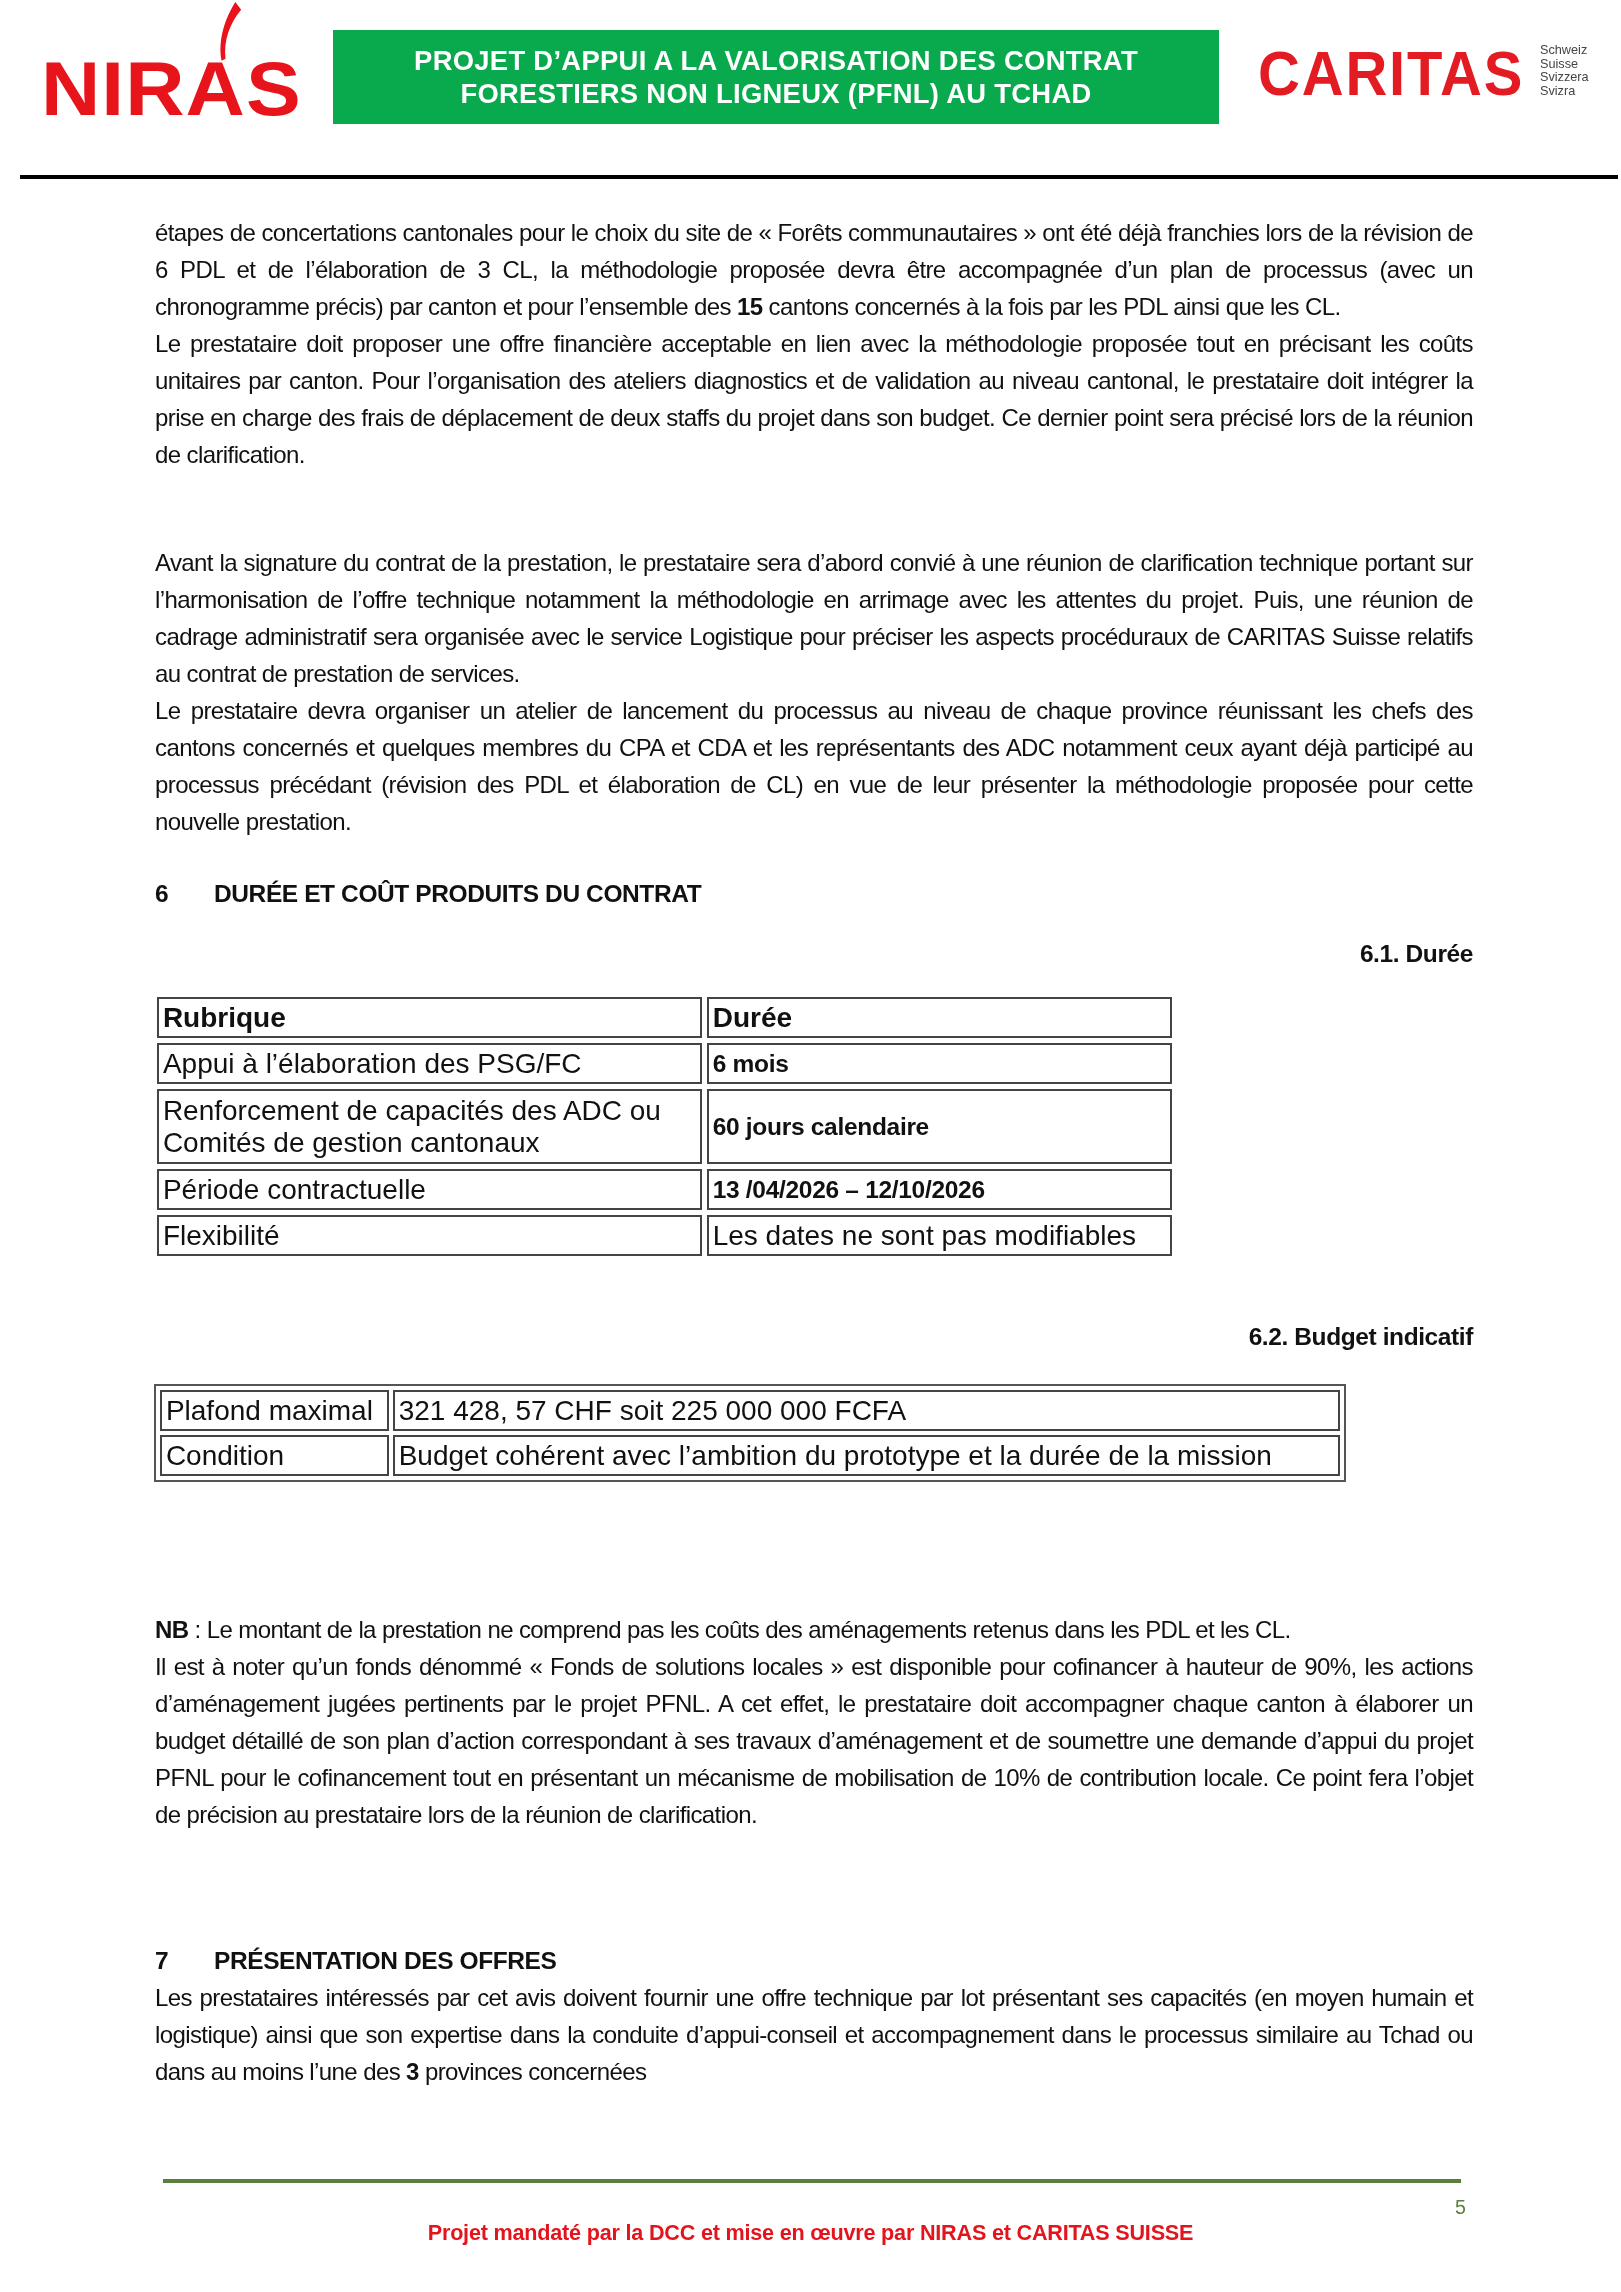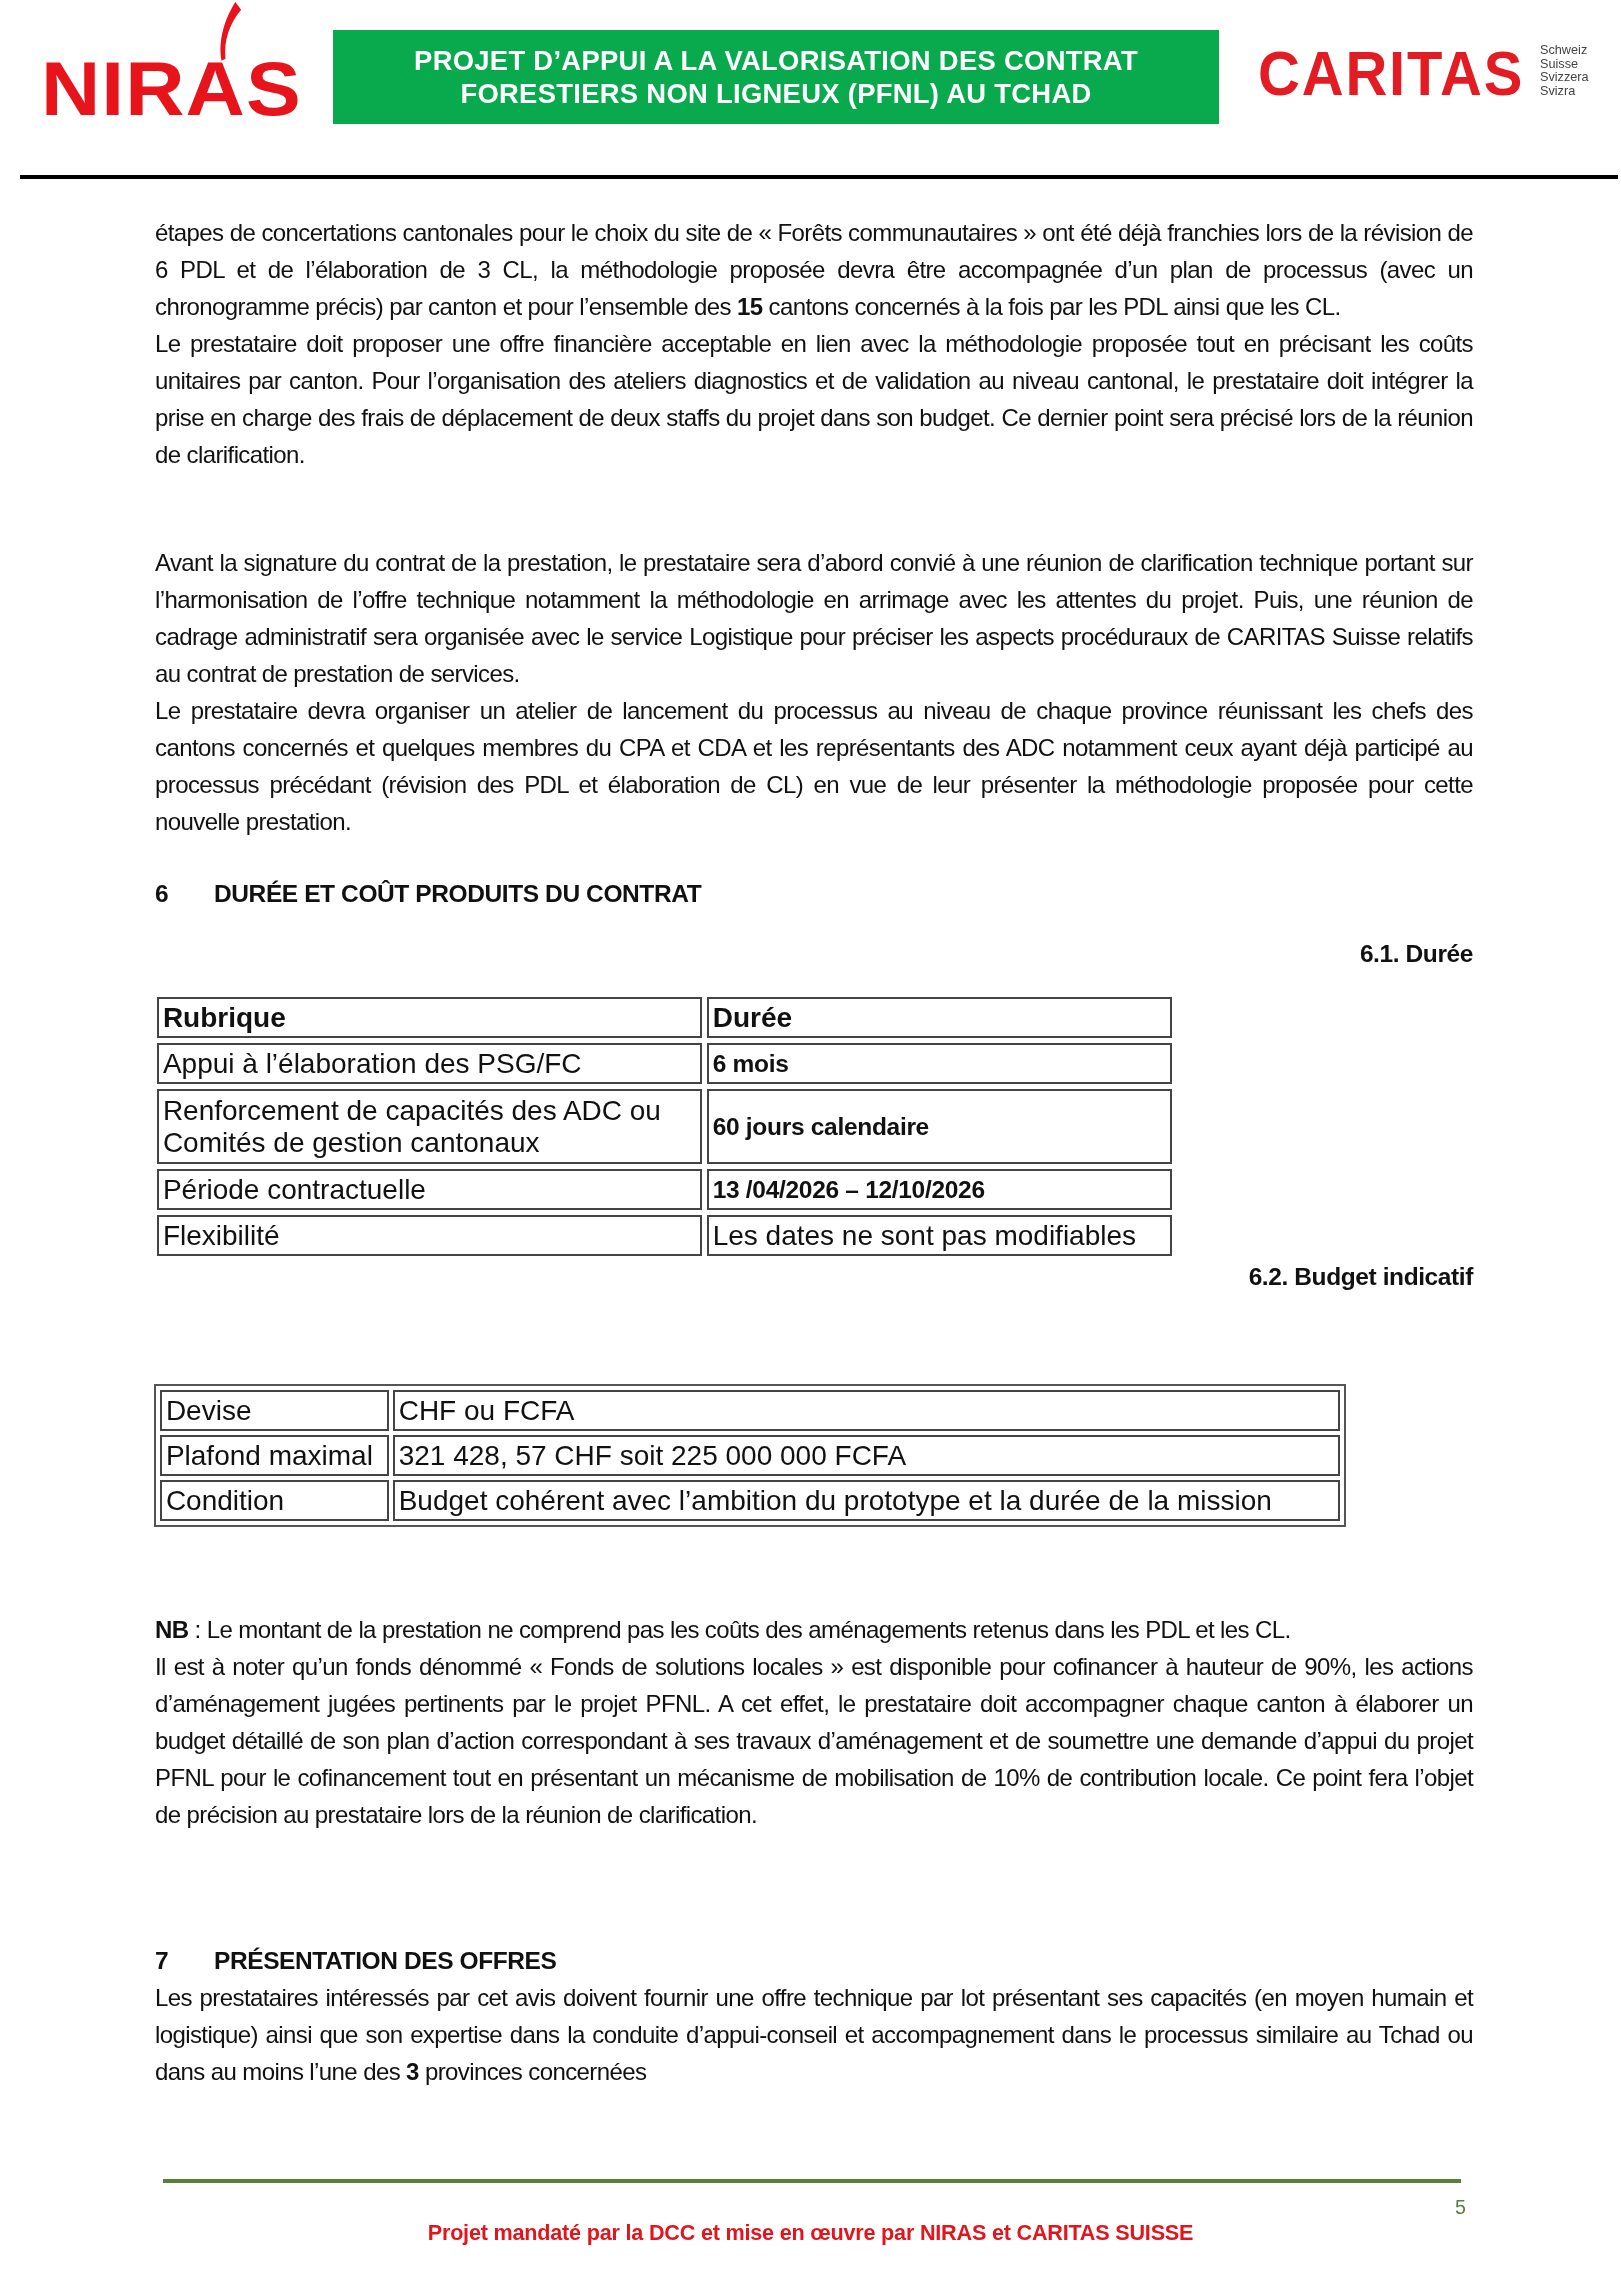--- a/index.html
+++ b/index.html
@@ -44,7 +44,7 @@
   .block-a { position: absolute; left: 155px; top: 214px; width: 1318px; }
   .block-b { position: absolute; left: 155px; top: 544px; width: 1318px; }
   .block-c { position: absolute; left: 155px; top: 875px; width: 1318px; }
-  .block-d { position: absolute; left: 155px; top: 1258px; width: 1318px; }
+  .block-d { position: absolute; left: 155px; top: 1318px; width: 1318px; }
   .block-e { position: absolute; left: 155px; top: 1611px; width: 1318px; }
   .block-f { position: absolute; left: 155px; top: 1942px; width: 1318px; }
 

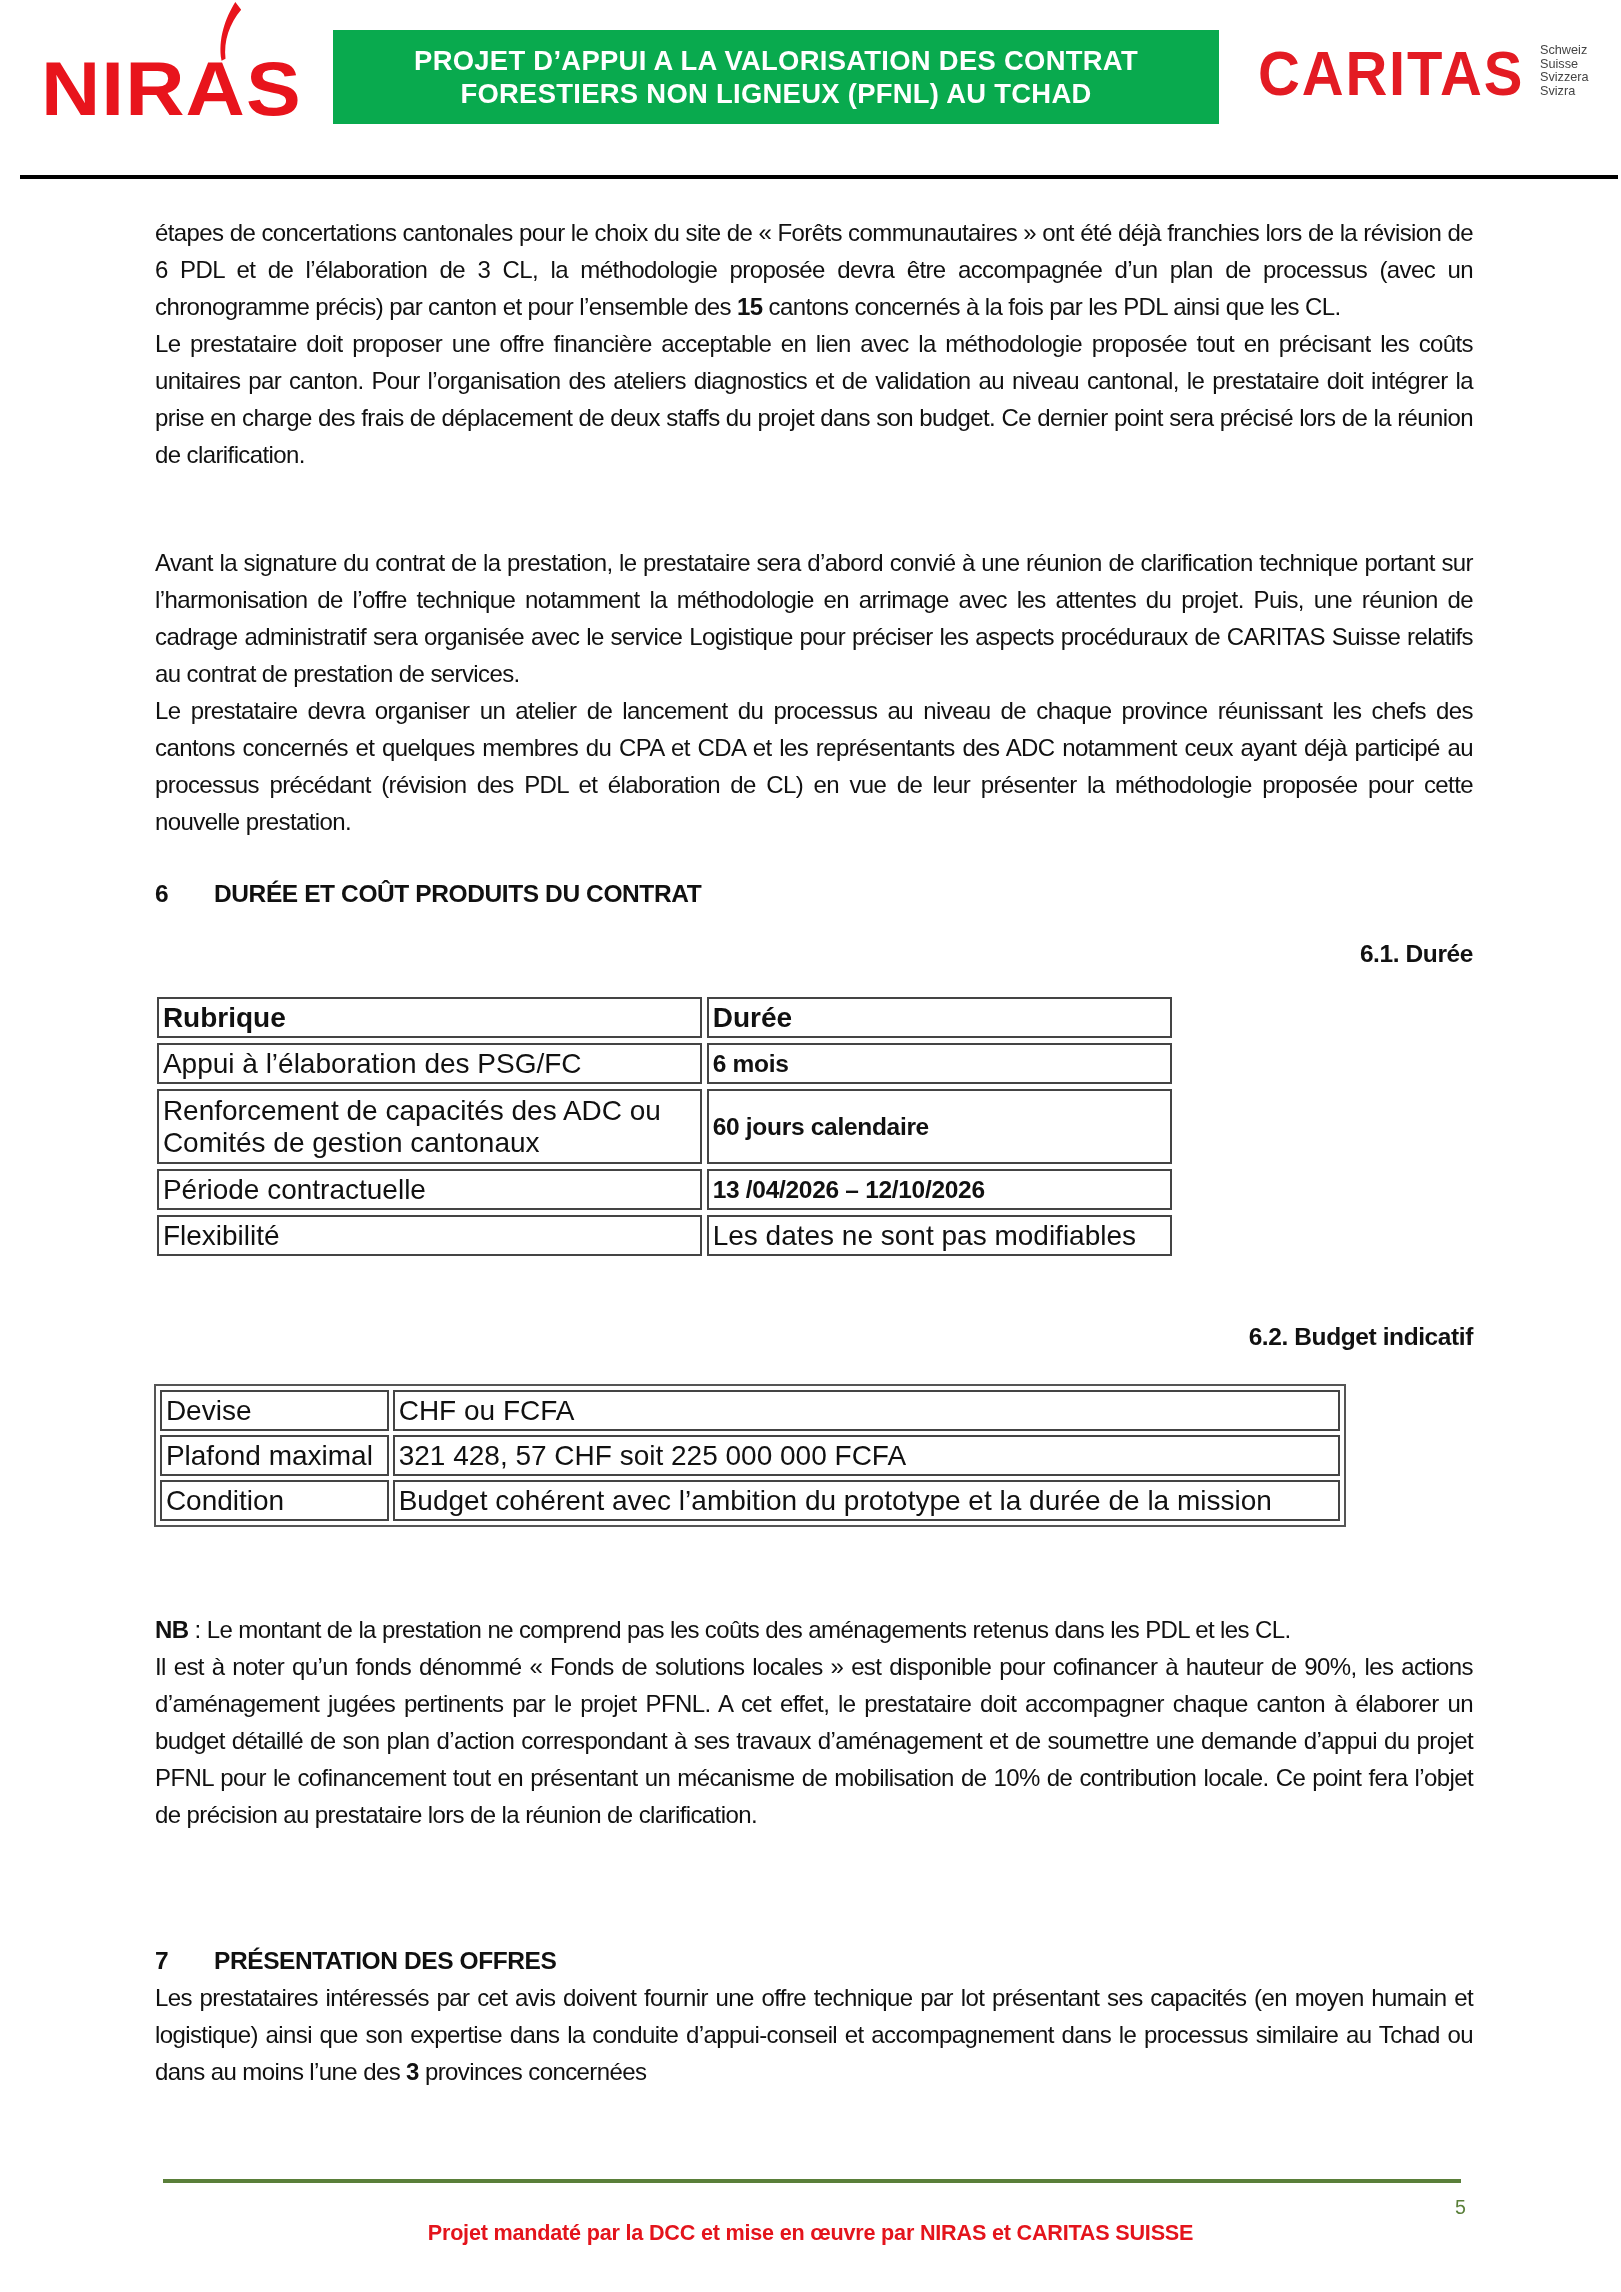--- a/index.html
+++ b/index.html
@@ -133,10 +133,6 @@
   <table class="tbl t2">
     <tbody>
     <tr>
-      <td class="c1">Devise</td>
-      <td class="c2">CHF ou FCFA</td>
-    </tr>
-    <tr>
       <td class="c1">Plafond maximal</td>
       <td class="c2">321 428, 57 CHF soit 225 000 000 FCFA</td>
     </tr>

